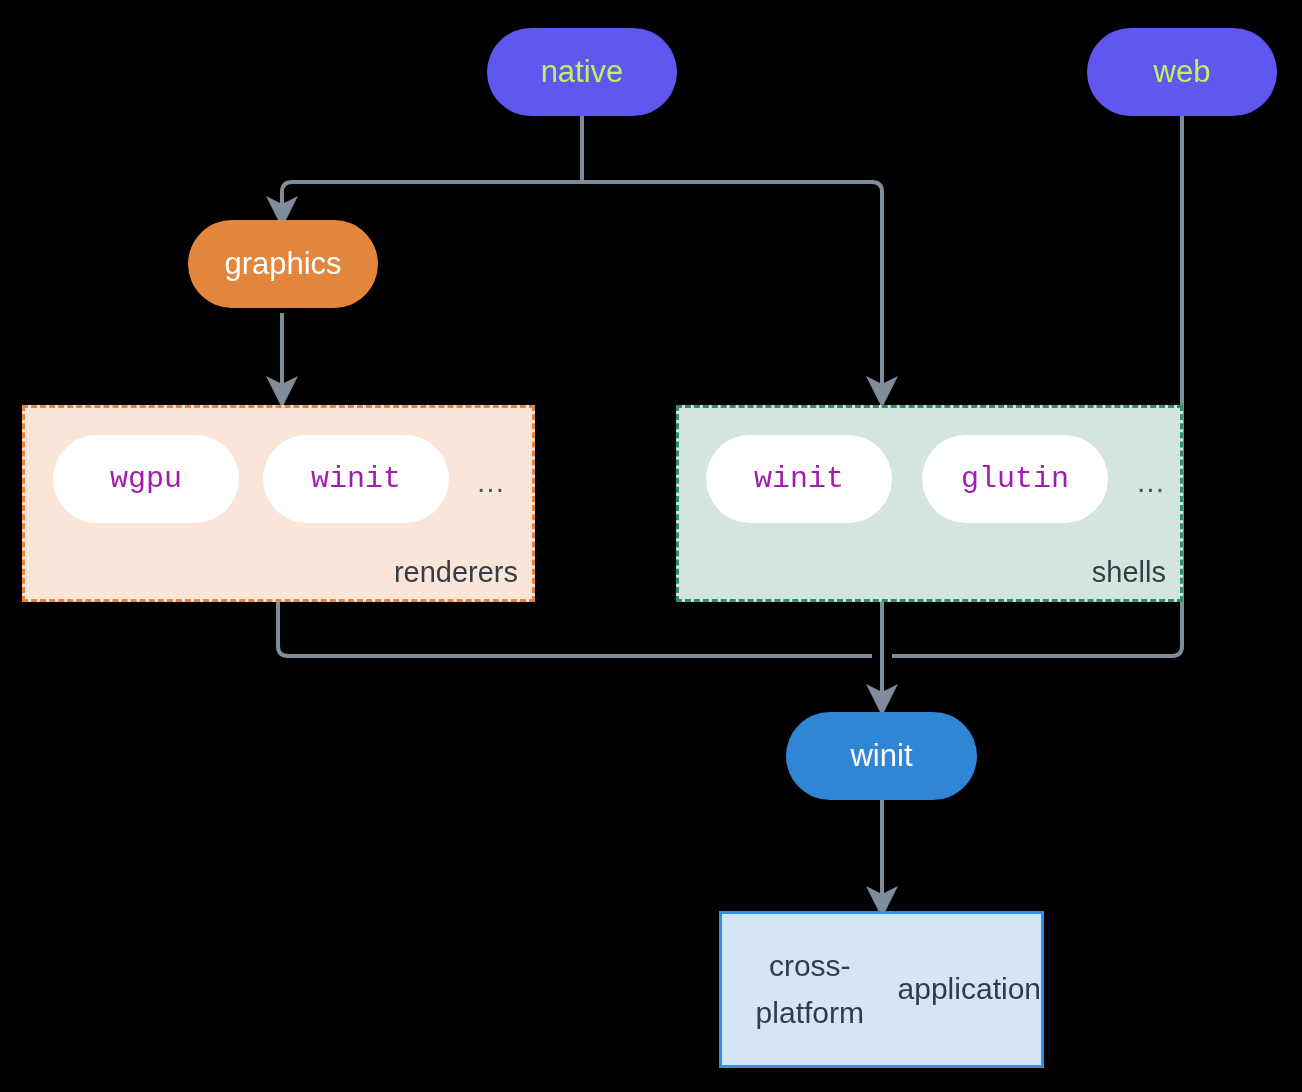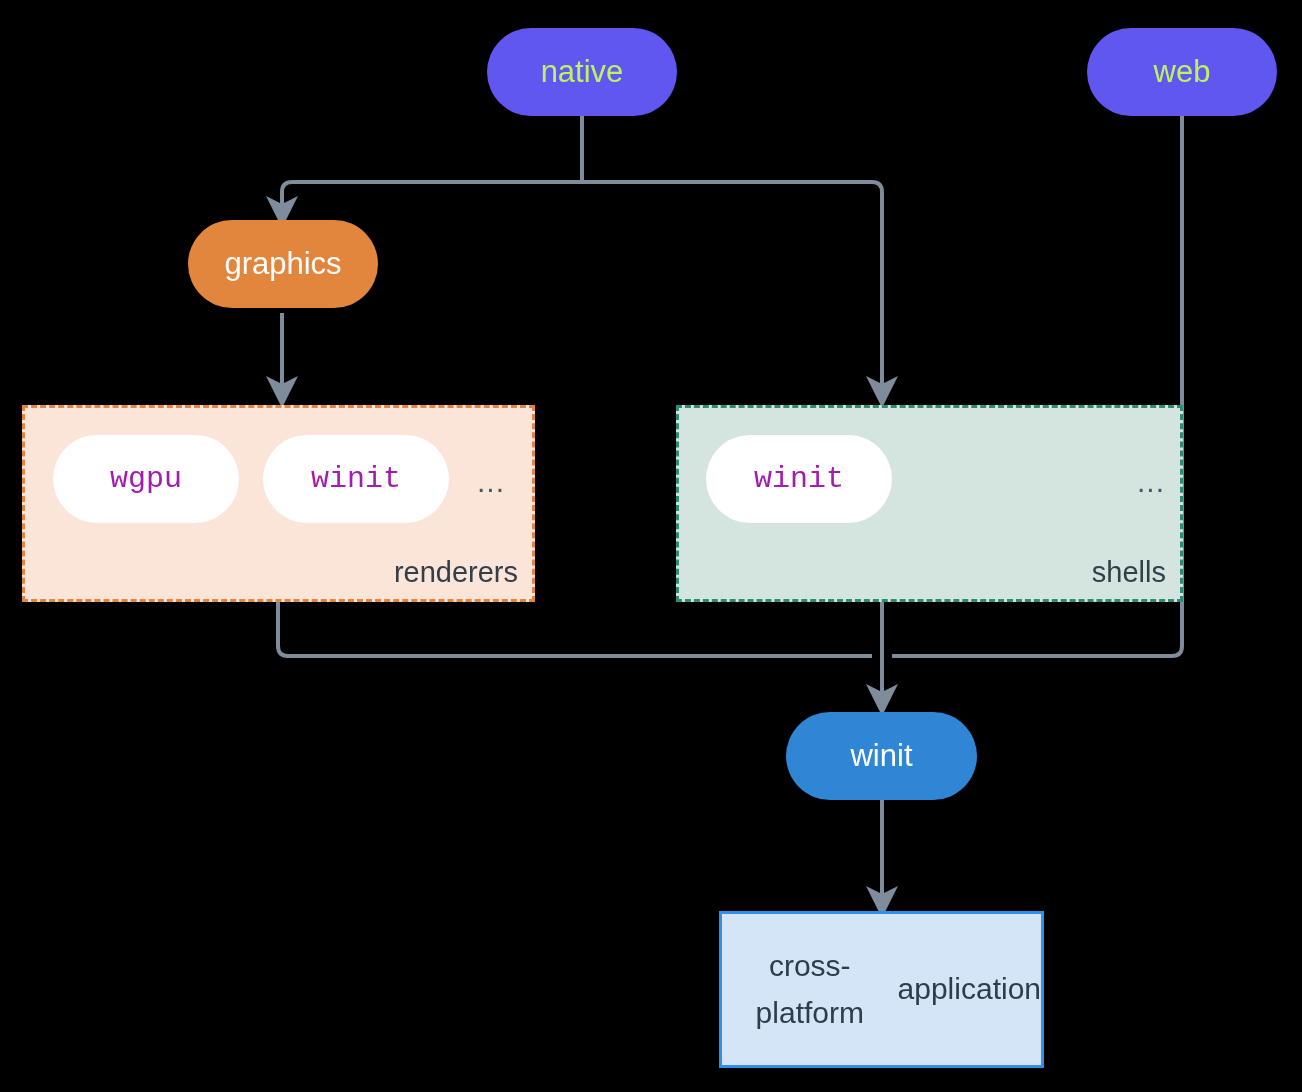--- a/index.html
+++ b/index.html
@@ -152,6 +152,9 @@
     <div class="leaf" style="left:27px; top:27px; width:186px; height:88px;">
       <span>winit</span>
     </div>
+    <div class="leaf" style="left:243px; top:27px; width:186px; height:88px;">
+      <span>glutin</span>
+    </div>
     <span class="ellipsis" style="left:458px; top:57px;">...</span>
     <span class="group-label">shells</span>
   </div>

